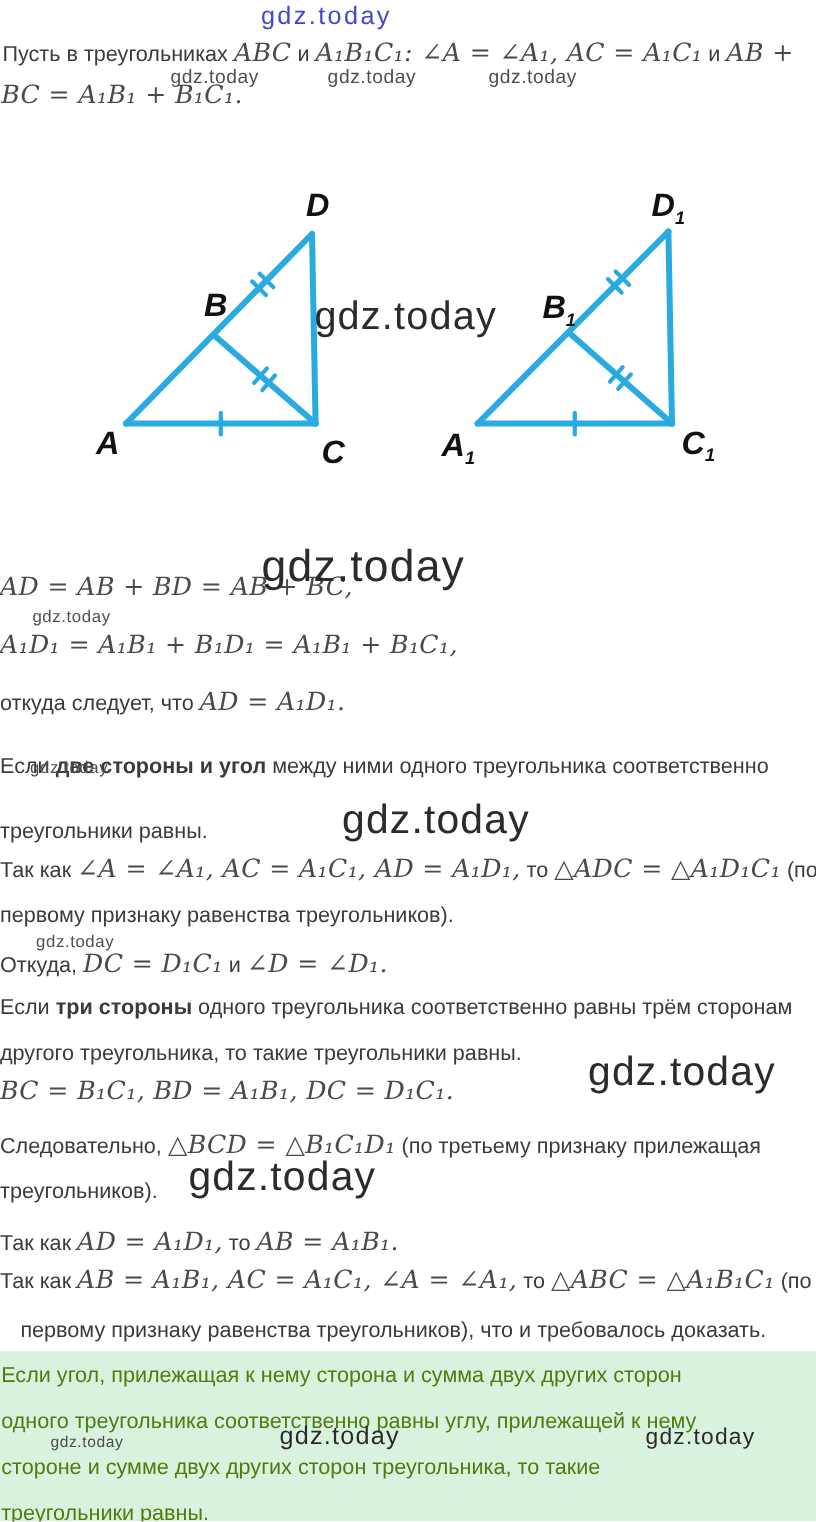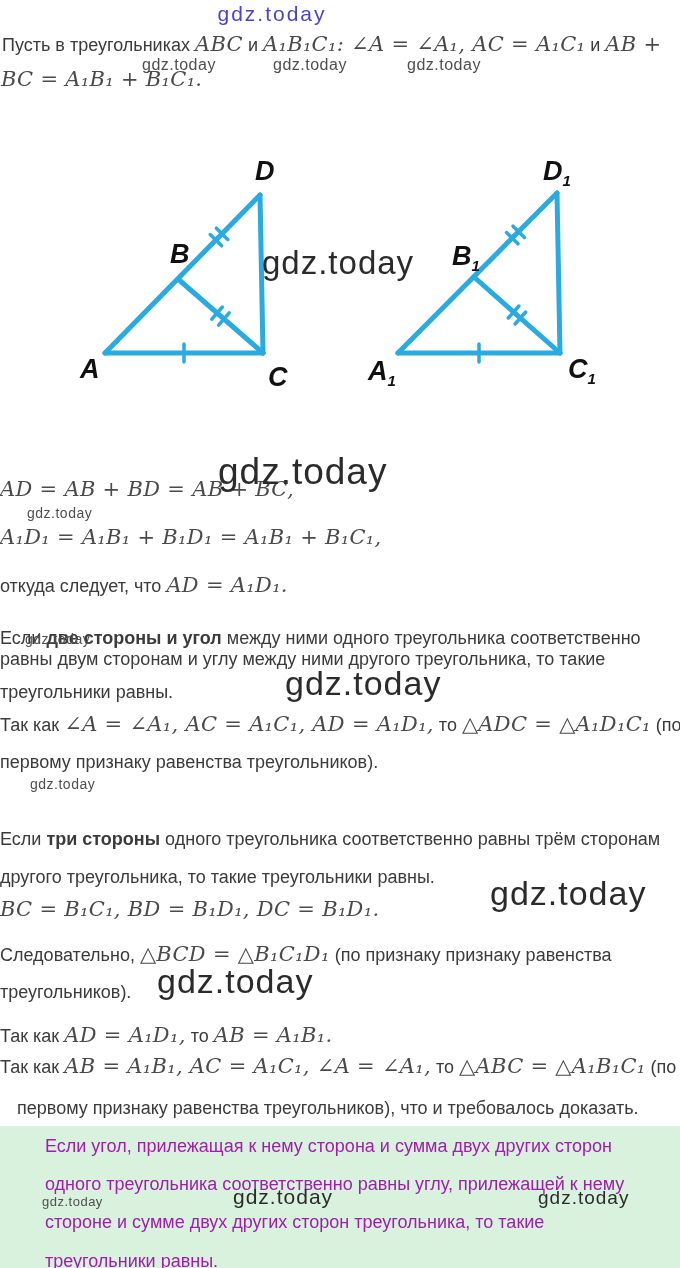--- a/index.html
+++ b/index.html
@@ -87,7 +87,6 @@
   <div class="line" style="left:0;top:572px;"><span class="seg-t">откуда следует, что </span><span class="seg-m">AD = A₁D₁.</span></div>
   <div class="line" style="left:0;top:607px;margin-top:20px;"><span class="seg-t">Если </span><span class="seg-b">две стороны и угол</span><span class="seg-t"> между ними одного треугольника соответственно</span></div>
   <div class="wm wm-gray" style="left:25px;top:632px;font-size:14px;">gdz.today</div>
-  <div class="line" style="left:0;top:648px;"><span class="seg-t">равны двум сторонам и углу между ними другого треугольника, то такие</span></div>
   <div class="line" style="left:0;top:681px;"><span class="seg-t">треугольники равны.</span></div>
   <div class="wm" style="left:285px;top:666px;font-size:34px;">gdz.today</div>
   <div class="line" style="left:0;top:711px;"><span class="seg-t">Так как </span><span class="seg-m">∠A = ∠A₁, AC = A₁C₁, AD = A₁D₁,</span><span class="seg-t"> то </span><span class="seg-m">△ADC = △A₁D₁C₁</span><span class="seg-t"> (по</span></div>

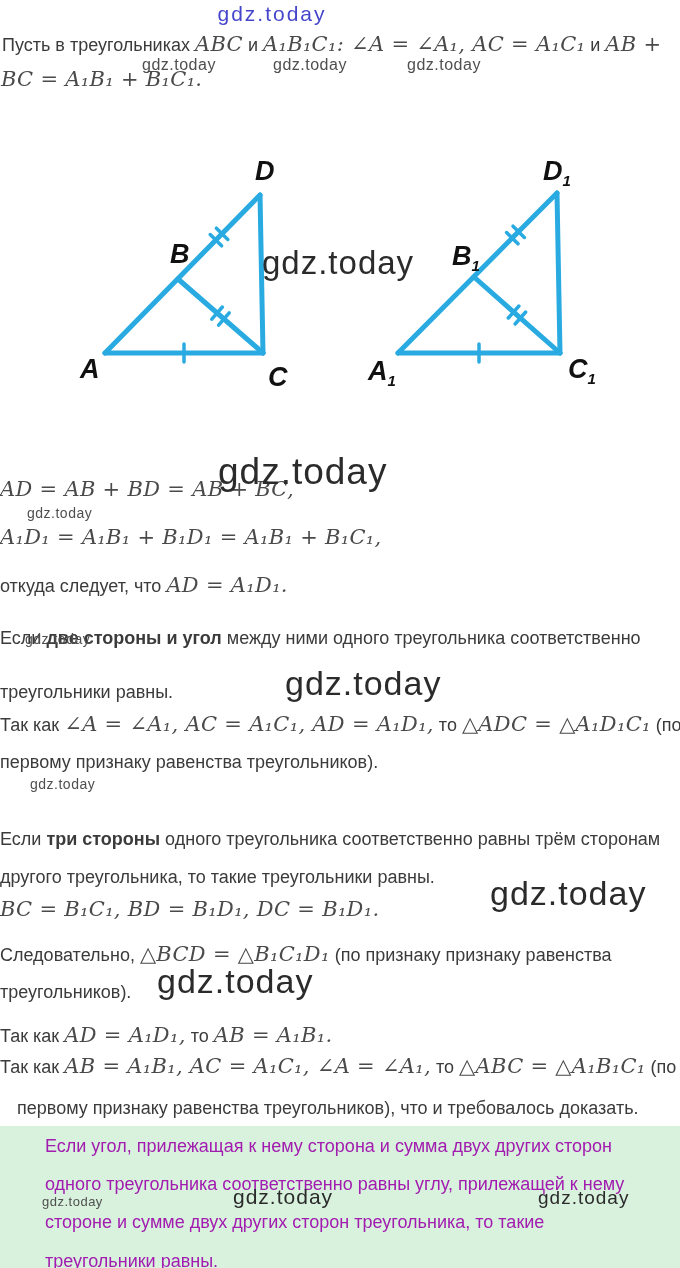--- a/index.html
+++ b/index.html
@@ -92,6 +92,7 @@
   <div class="line" style="left:0;top:711px;"><span class="seg-t">Так как </span><span class="seg-m">∠A = ∠A₁, AC = A₁C₁, AD = A₁D₁,</span><span class="seg-t"> то </span><span class="seg-m">△ADC = △A₁D₁C₁</span><span class="seg-t"> (по</span></div>
   <div class="line" style="left:0;top:751px;"><span class="seg-t">первому признаку равенства треугольников).</span></div>
   <div class="wm wm-gray" style="left:30px;top:777px;font-size:14px;">gdz.today</div>
+  <div class="line" style="left:0;top:790px;"><span class="seg-t">Откуда, </span><span class="seg-m">DC = D₁C₁</span><span class="seg-t"> и </span><span class="seg-m">∠D = ∠D₁.</span></div>
   <div class="line" style="left:0;top:828px;"><span class="seg-t">Если </span><span class="seg-b">три стороны</span><span class="seg-t"> одного треугольника соответственно равны трём сторонам</span></div>
   <div class="line" style="left:0;top:866px;"><span class="seg-t">другого треугольника, то такие треугольники равны.</span></div>
   <div class="wm" style="left:490px;top:876px;font-size:34px;">gdz.today</div>

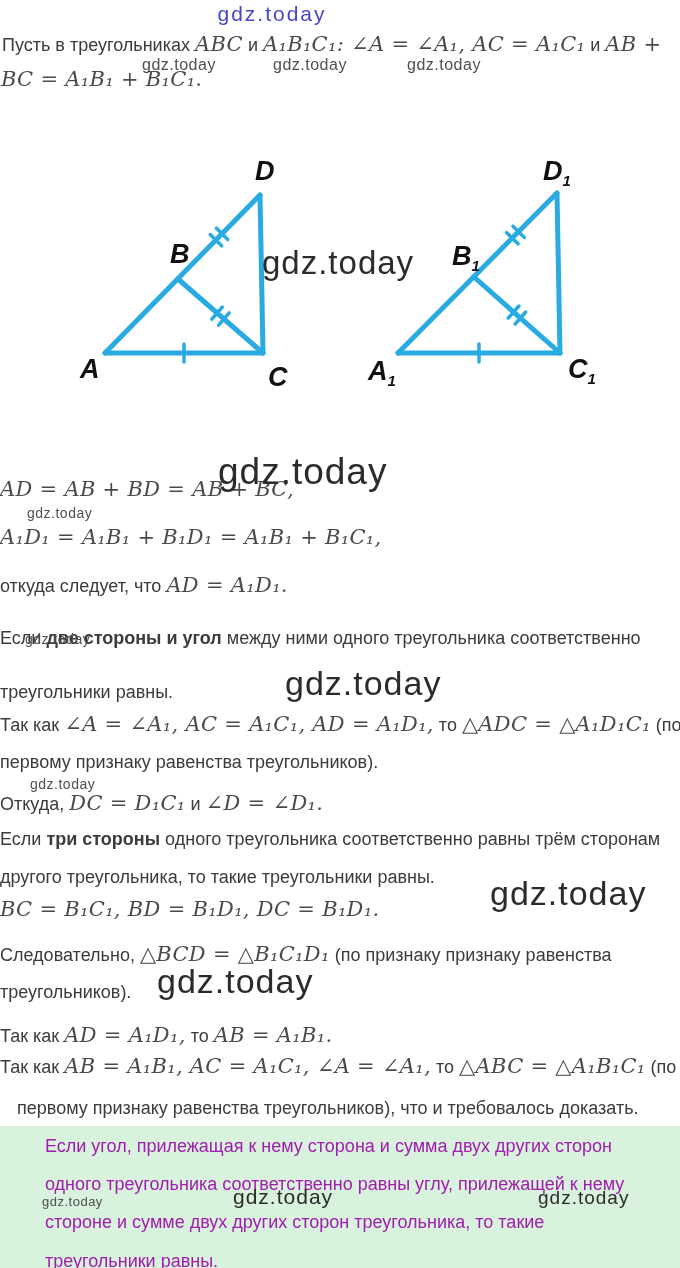--- a/index.html
+++ b/index.html
@@ -96,7 +96,7 @@
   <div class="line" style="left:0;top:828px;"><span class="seg-t">Если </span><span class="seg-b">три стороны</span><span class="seg-t"> одного треугольника соответственно равны трём сторонам</span></div>
   <div class="line" style="left:0;top:866px;"><span class="seg-t">другого треугольника, то такие треугольники равны.</span></div>
   <div class="wm" style="left:490px;top:876px;font-size:34px;">gdz.today</div>
-  <div class="line" style="left:0;top:896px;"><span class="seg-m">BC = B₁C₁, BD = B₁D₁, DC = B₁D₁.</span></div>
+  <div class="line" style="left:0;top:896px;"><span class="seg-m">BC = B₁C₁, BD = A₁B₁, DC = D₁C₁.</span></div>
   <div class="line" style="left:0;top:941px;"><span class="seg-t">Следовательно, </span><span class="seg-m">△BCD = △B₁C₁D₁</span><span class="seg-t"> (по признаку признаку равенства</span></div>
   <div class="line" style="left:0;top:981px;"><span class="seg-t">треугольников).</span></div>
   <div class="wm" style="left:157px;top:964px;font-size:34px;">gdz.today</div>

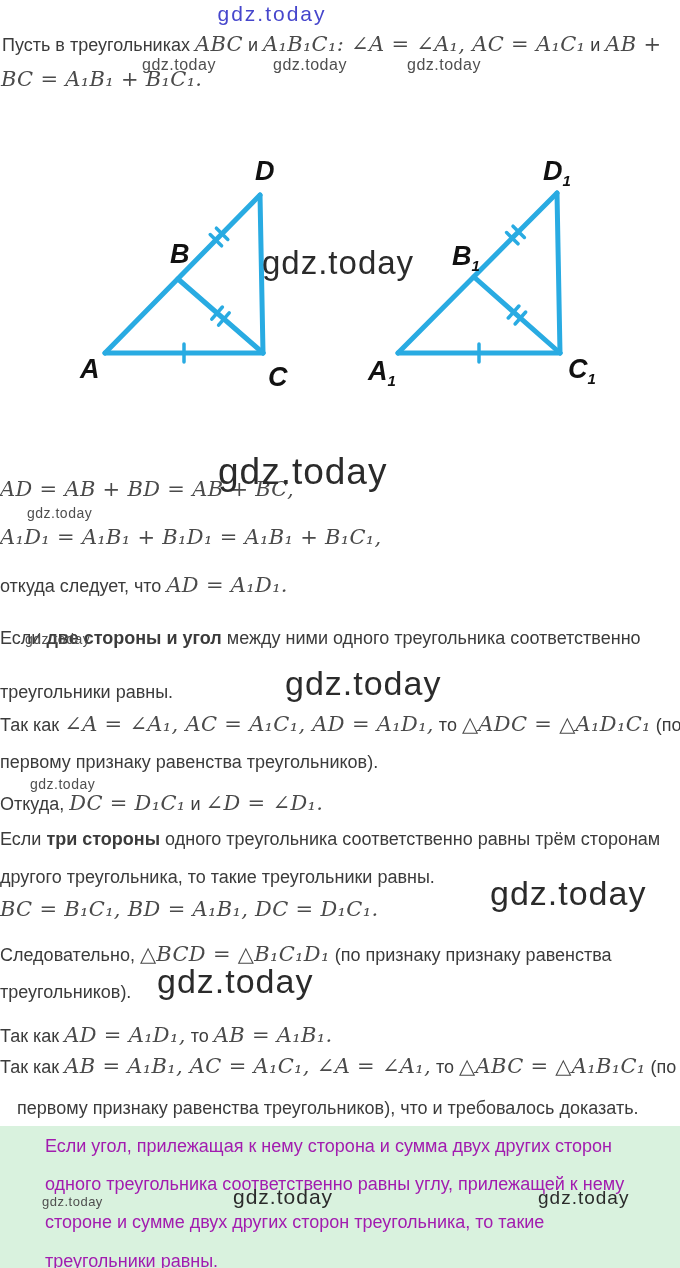--- a/index.html
+++ b/index.html
@@ -97,7 +97,7 @@
   <div class="line" style="left:0;top:866px;"><span class="seg-t">другого треугольника, то такие треугольники равны.</span></div>
   <div class="wm" style="left:490px;top:876px;font-size:34px;">gdz.today</div>
   <div class="line" style="left:0;top:896px;"><span class="seg-m">BC = B₁C₁, BD = A₁B₁, DC = D₁C₁.</span></div>
-  <div class="line" style="left:0;top:941px;"><span class="seg-t">Следовательно, </span><span class="seg-m">△BCD = △B₁C₁D₁</span><span class="seg-t"> (по признаку признаку равенства</span></div>
+  <div class="line" style="left:0;top:941px;"><span class="seg-t">Следовательно, </span><span class="seg-m">△BCD = △B₁C₁D₁</span><span class="seg-t"> (по третьему признаку прилежащая</span></div>
   <div class="line" style="left:0;top:981px;"><span class="seg-t">треугольников).</span></div>
   <div class="wm" style="left:157px;top:964px;font-size:34px;">gdz.today</div>
   <div class="line" style="left:0;top:1022px;"><span class="seg-t">Так как </span><span class="seg-m">AD = A₁D₁,</span><span class="seg-t"> то </span><span class="seg-m">AB = A₁B₁.</span></div>

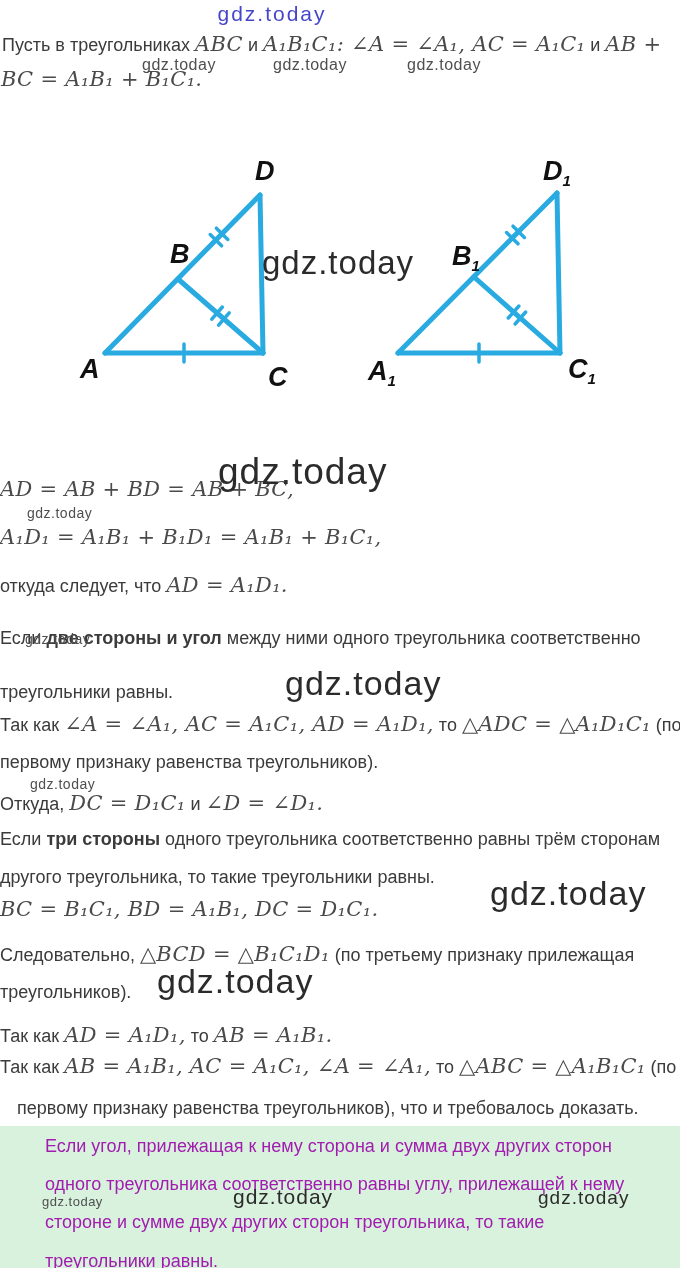--- a/index.html
+++ b/index.html
@@ -29,7 +29,7 @@
   .vlabel sub{font-size:15px;line-height:1;}
   .green-block{position:absolute;left:0;top:1126px;width:680px;height:142px;
                background:var(--green);}
-  .green-block .line{color:#a21caf;margin-left:44px;}
+  .green-block .line{color:#4d7c0f;}
 </style>
 </head>
 <body>

